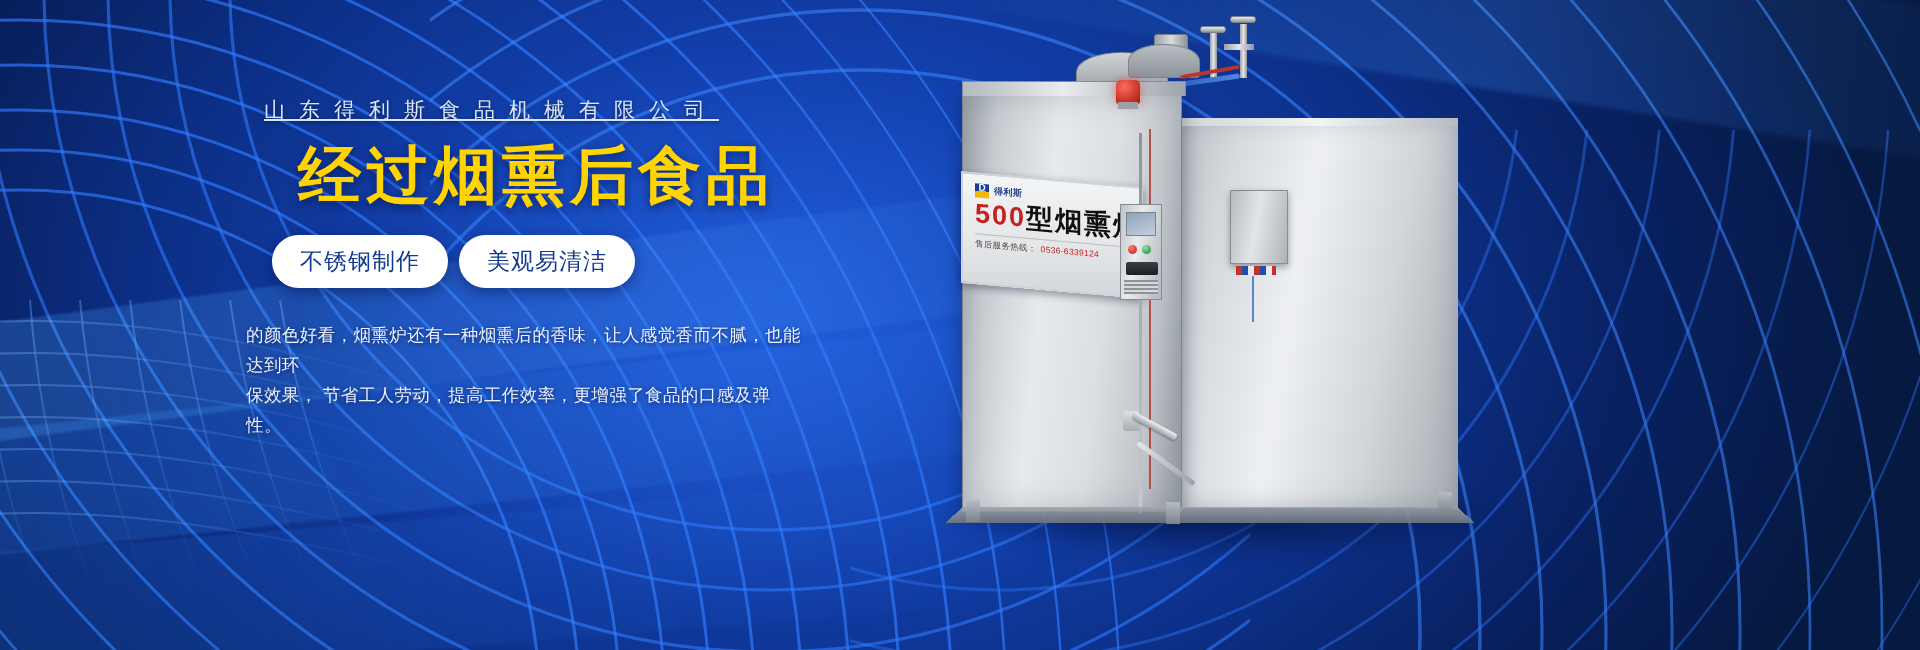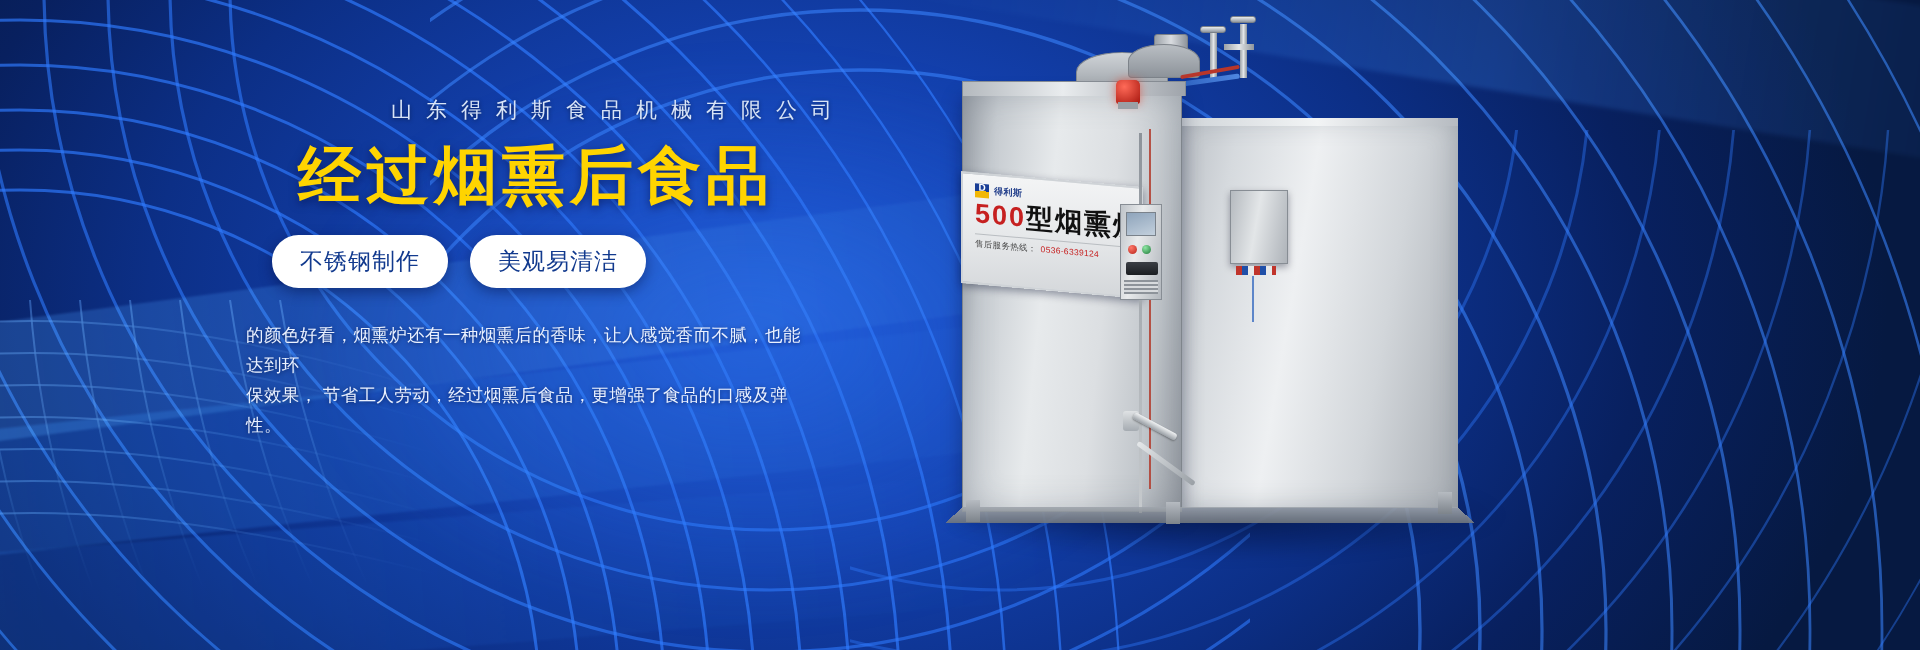--- a/index.html
+++ b/index.html
@@ -47,8 +47,8 @@
 
   .company{
     color:#d8e4f7;font-size:21px;letter-spacing:14px;
-    text-align:right;white-space:nowrap;margin:0 0 18px 18px;
-    text-shadow:0 1px 4px rgba(0,0,0,.45);font-weight:400;
+    text-align:left;white-space:nowrap;margin:0 0 18px 18px;
+    text-shadow:0 1px 4px rgba(0,0,0,.45);font-weight:400;text-decoration:underline;
   }
   .title{
     margin:0 0 26px 52px;color:#ffd400;font-size:63px;font-weight:700;

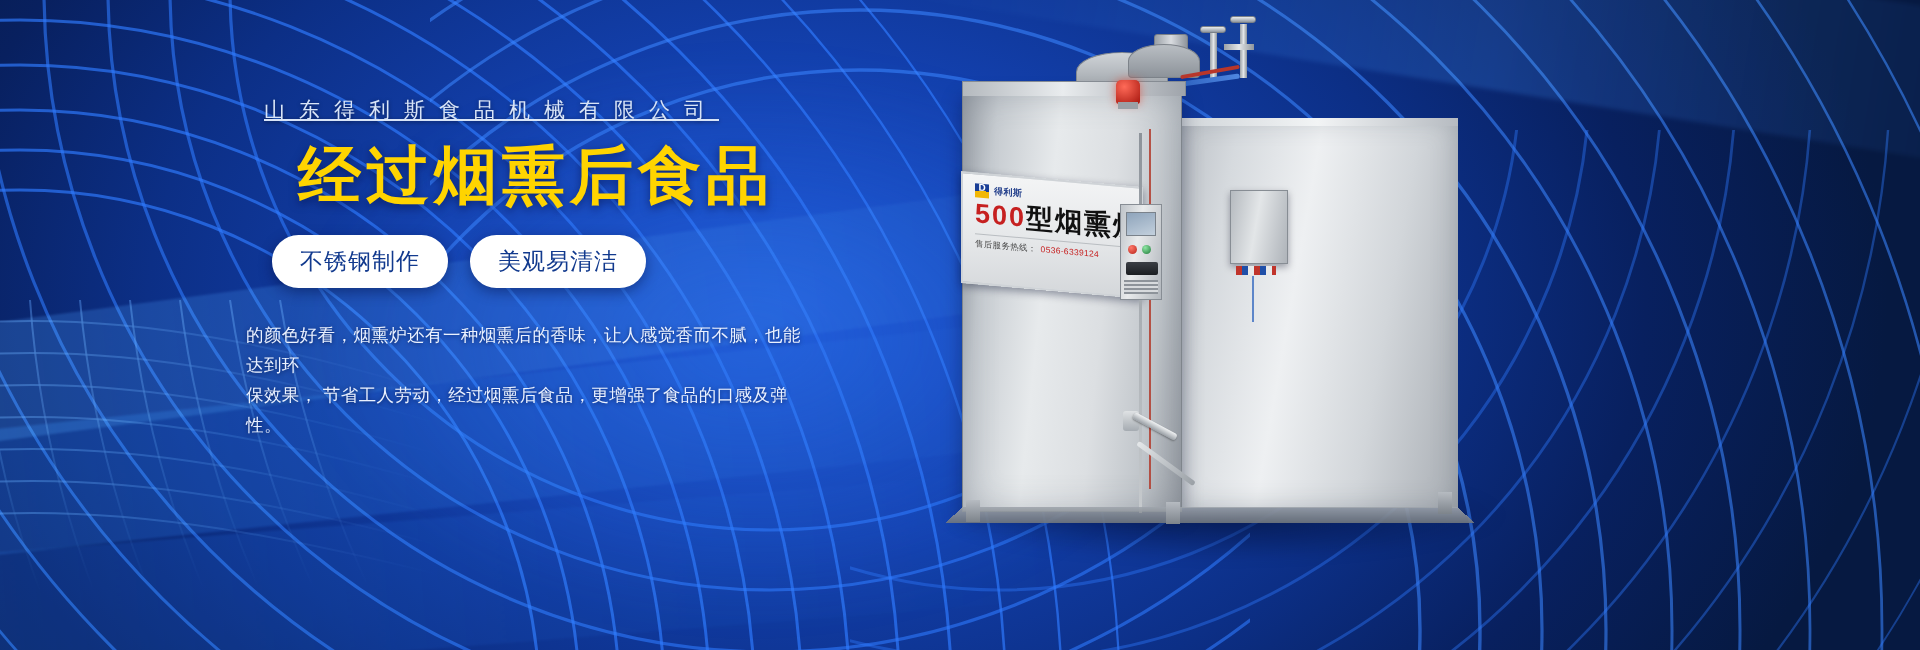--- a/index.html
+++ b/index.html
@@ -56,7 +56,7 @@
     text-shadow:0 3px 10px rgba(0,10,60,.55);
   }
 
-  .pills{display:flex;gap:22px;margin:0 0 32px 26px;}
+  .pills{display:flex;gap:11px;margin:0 0 32px 26px;}
   .pill{
     background:#fff;color:#123a8e;border-radius:999px;
     padding:11px 28px;font-size:23px;font-weight:500;letter-spacing:1px;

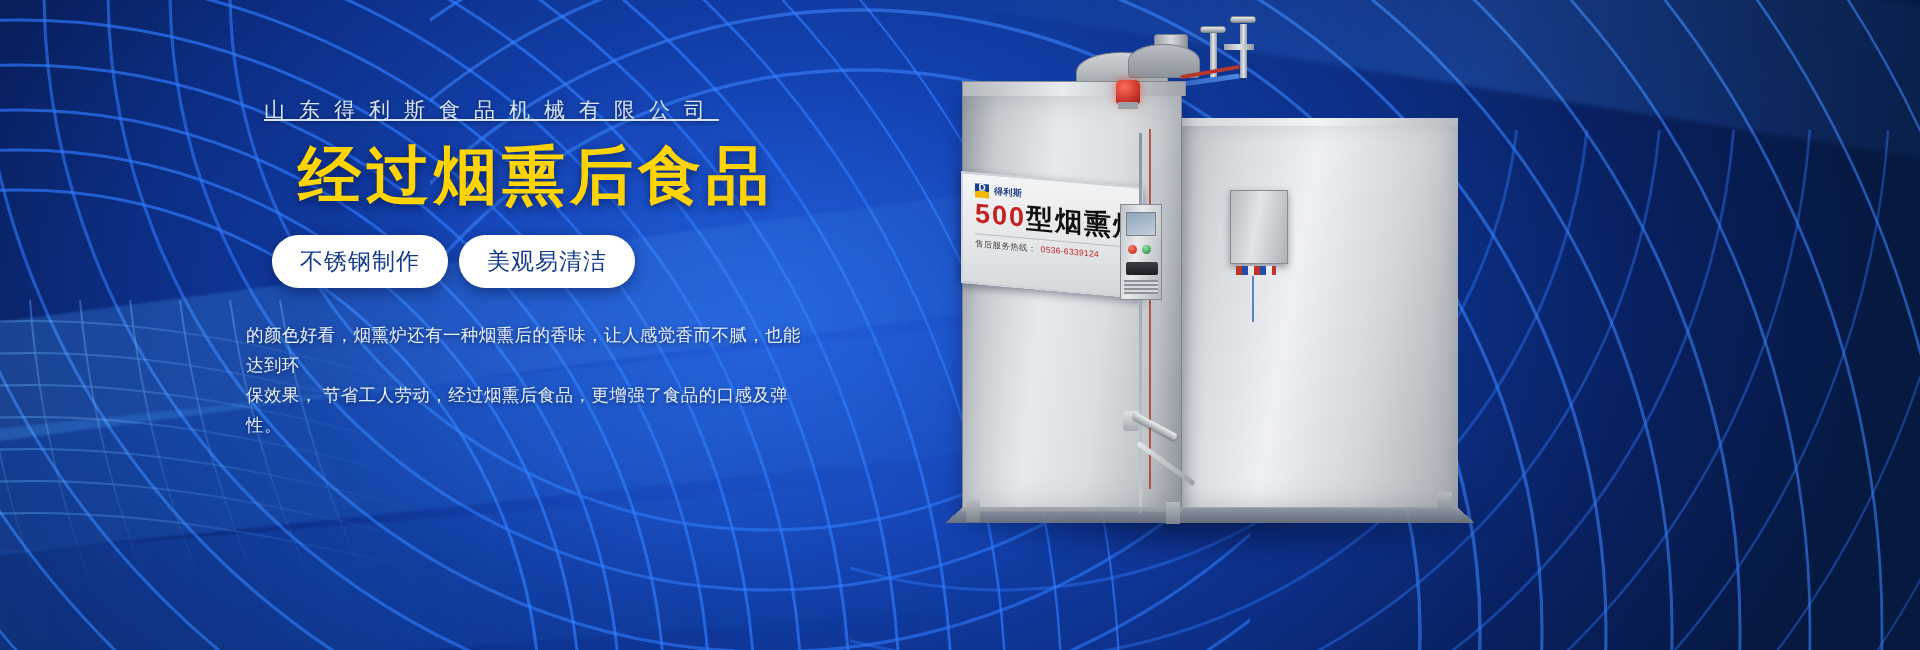--- a/index.html
+++ b/index.html
@@ -322,7 +322,7 @@
 
     <div class="desc">
       <p>的颜色好看，烟熏炉还有一种烟熏后的香味，让人感觉香而不腻，也能达到环</p>
-      <p>保效果， 节省工人劳动，经过烟熏后食品，更增强了食品的口感及弹性。</p>
+      <p>保效果， 节省工人劳动，提高工作效率，更增强了食品的口感及弹性。</p>
     </div>
   </div>
 

